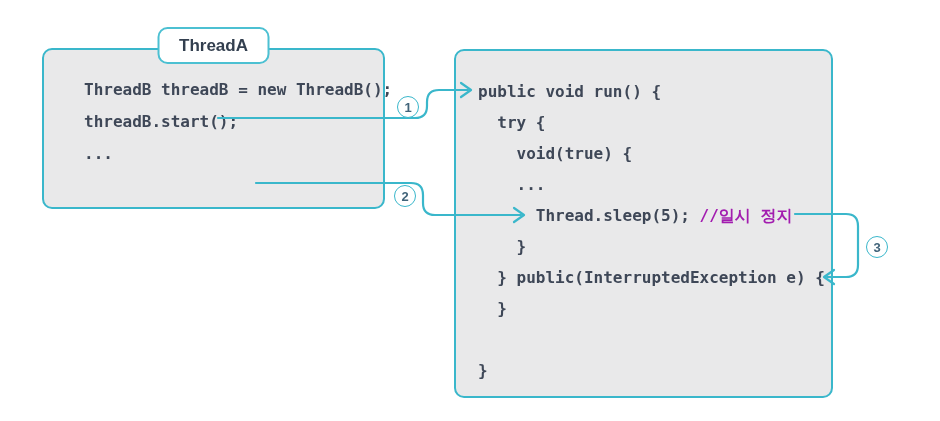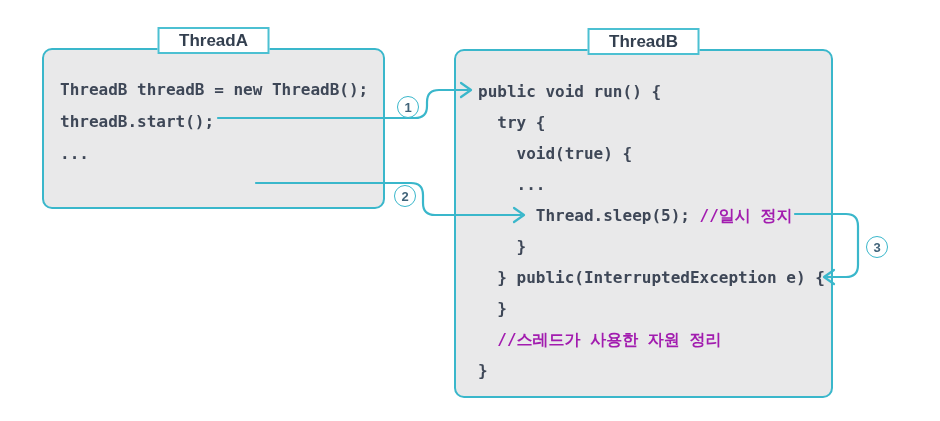--- a/index.html
+++ b/index.html
@@ -25,12 +25,12 @@
     top: -23px;
     left: 50%;
     transform: translateX(-50%);
-    height: 27px;
+    height: 37px;
     min-width: 112px;
     padding: 0 20px;
     background: #ffffff;
     border: 2.5px solid #4cc0d2;
-    border-radius: 0;
+    border-radius: 10px;
     display: flex;
     align-items: center;
     justify-content: flex-start;

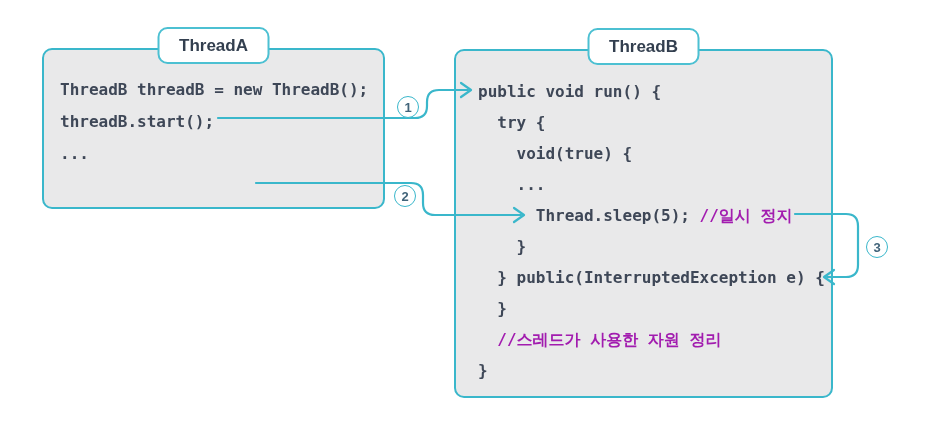--- a/index.html
+++ b/index.html
@@ -103,9 +103,6 @@
   </div>
 
   <div class="thread-box box-b">
-    <div class="thread-title">
-      <span>ThreadB</span>
-    </div>
     <div class="code">
       <div class="code-line"><span>public void run() {</span><span class="comment"></span></div>
       <div class="code-line"><span>  try {</span><span class="comment"></span></div>

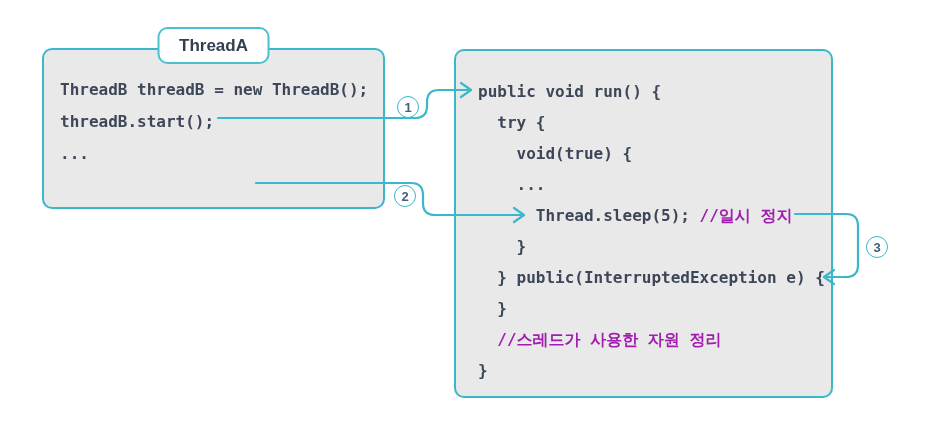--- a/index.html
+++ b/index.html
@@ -41,7 +41,7 @@
     z-index: 3;
   }
   .code { position: absolute; left: 0; top: 0; width: 100%; }
-  .box-a .code { padding: 24px 0 0 16px; }
+  .box-a .code { padding: 24px 0 0 16px; margin-left: 24px; }
   .box-b .code { padding: 25px 4px 0 22px; }
   .code-line {
     white-space: pre;

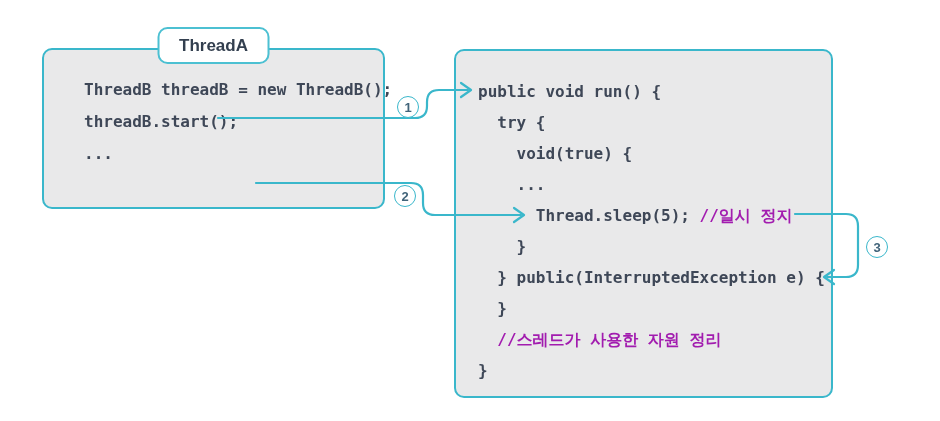--- a/index.html
+++ b/index.html
@@ -112,7 +112,7 @@
       <div class="code-line"><span>    }</span><span class="comment"></span></div>
       <div class="code-line"><span>  } public(InterruptedException e) {</span><span class="comment"></span></div>
       <div class="code-line"><span>  }</span><span class="comment"></span></div>
-      <div class="code-line"><span>  </span><span class="comment">//스레드가 사용한 자원 정리</span></div>
+      <div class="code-line"><span>  </span></div>
       <div class="code-line"><span>}</span><span class="comment"></span></div>
     </div>
   </div>

